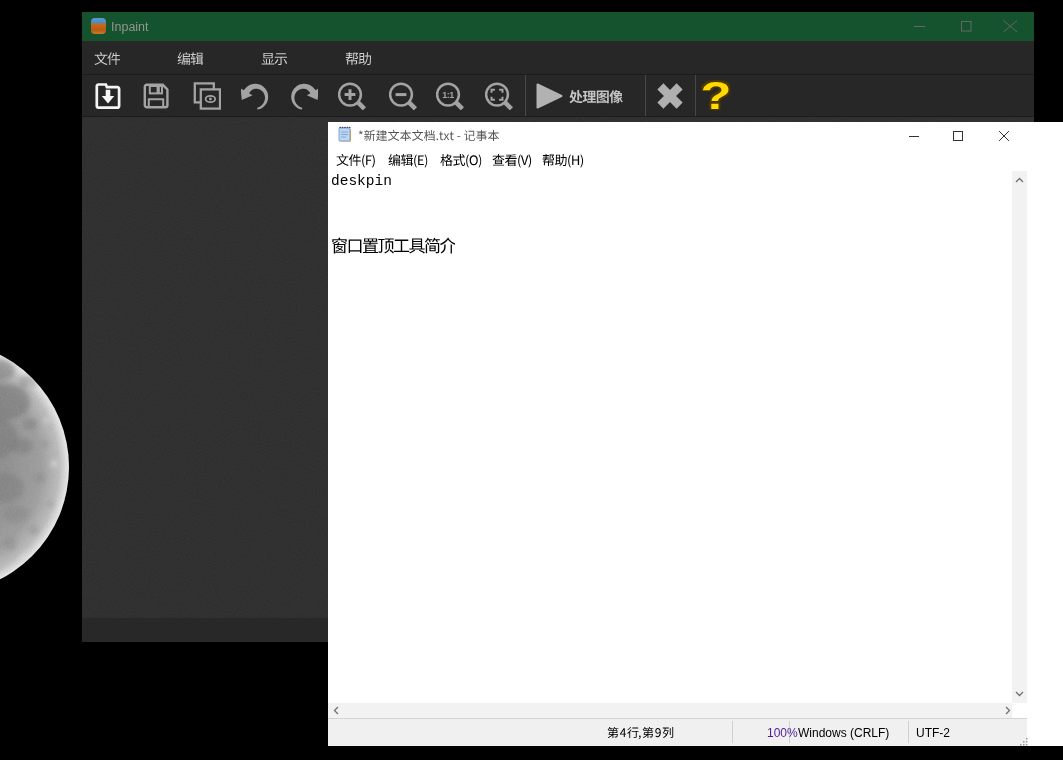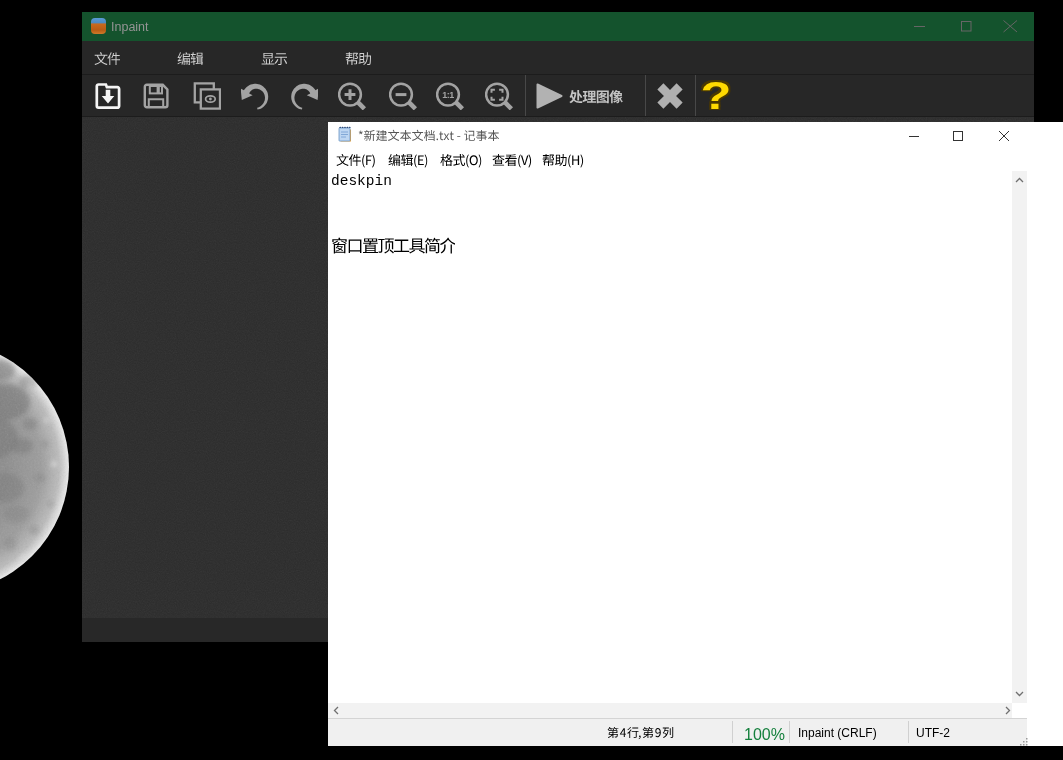--- a/index.html
+++ b/index.html
@@ -245,7 +245,7 @@
 <div style="position:absolute;left:279px;top:603px;width:67px;height:17px;"><svg width="67" height="17" viewBox="0 0 67 17">
         <path fill="#000000" d="M2 7.2C1.9 8.1 1.7 9.1 1.6 9.8H4.8C3.8 10.9 2.3 11.8 0.8 12.3C1 12.4 1.3 12.8 1.4 13C2.9 12.4 4.4 11.4 5.5 10.2V13H6.4V9.8H9.9C9.7 10.9 9.6 11.4 9.4 11.6C9.3 11.7 9.2 11.7 9 11.7C8.8 11.7 8.2 11.7 7.6 11.6C7.8 11.8 7.9 12.2 7.9 12.4C8.5 12.5 9.1 12.5 9.4 12.4C9.7 12.4 10 12.3 10.2 12.1C10.5 11.8 10.6 11.1 10.8 9.4C10.8 9.3 10.8 9.1 10.8 9.1H6.4V8H10.4V5.3H1.6V6.1H5.5V7.2ZM2.8 8H5.5V9.1H2.6ZM6.4 6.1H9.5V7.2H6.4ZM2.5 1.9C2.1 3 1.4 4.1 0.6 4.8C0.8 4.9 1.1 5.1 1.3 5.3C1.8 4.8 2.2 4.3 2.6 3.6H3.3C3.5 4.1 3.7 4.7 3.9 5.1L4.6 4.8C4.6 4.5 4.4 4.1 4.2 3.6H6.1V3H3C3.1 2.7 3.3 2.4 3.4 2.1ZM7.2 1.9C6.9 3 6.3 4 5.6 4.7C5.8 4.8 6.2 5.1 6.4 5.2C6.7 4.8 7.1 4.2 7.4 3.6H8.2C8.6 4.1 9 4.7 9.2 5.1L9.9 4.8C9.8 4.5 9.5 4 9.2 3.6H11.4V3H7.7C7.8 2.7 8 2.4 8 2.1ZM16.8 12H17.8V9.6H19V8.7H17.8V3.2H16.6L12.9 8.9V9.6H16.8ZM16.8 8.7H14.1L16.1 5.7C16.3 5.3 16.6 4.8 16.8 4.4H16.8C16.8 4.8 16.8 5.6 16.8 6ZM25.3 2.6V3.5H31.2V2.6ZM23.2 1.9C22.6 2.8 21.5 3.9 20.5 4.5C20.6 4.7 20.9 5.1 21 5.3C22.1 4.5 23.3 3.3 24.1 2.3ZM24.7 6V6.8H28.8V11.8C28.8 12 28.7 12 28.5 12.1C28.2 12.1 27.4 12.1 26.6 12C26.7 12.3 26.8 12.7 26.9 12.9C28.1 12.9 28.7 12.9 29.1 12.8C29.5 12.6 29.7 12.4 29.7 11.8V6.8H31.5V6ZM23.7 4.5C22.9 5.9 21.6 7.2 20.3 8.1C20.5 8.3 20.8 8.7 21 8.9C21.4 8.5 21.9 8.1 22.3 7.6V13H23.2V6.6C23.7 6 24.2 5.4 24.6 4.8ZM31.9 14.3C33 13.8 33.7 12.9 33.7 11.8C33.7 11 33.3 10.5 32.8 10.5C32.3 10.5 31.9 10.8 31.9 11.3C31.9 11.7 32.3 12 32.7 12L32.9 12C32.9 12.7 32.4 13.3 31.7 13.6ZM37.1 7.2C37 8.1 36.8 9.1 36.6 9.8H39.8C38.8 10.9 37.3 11.8 35.9 12.3C36.1 12.4 36.4 12.8 36.5 13C37.9 12.4 39.5 11.4 40.5 10.2V13H41.4V9.8H44.9C44.8 10.9 44.7 11.4 44.5 11.6C44.4 11.7 44.3 11.7 44.1 11.7C43.8 11.7 43.3 11.7 42.7 11.6C42.8 11.8 42.9 12.2 42.9 12.4C43.6 12.5 44.2 12.5 44.5 12.4C44.8 12.4 45 12.3 45.2 12.1C45.5 11.8 45.7 11.1 45.9 9.4C45.9 9.3 45.9 9.1 45.9 9.1H41.4V8H45.5V5.3H36.6V6.1H40.5V7.2ZM37.8 8H40.5V9.1H37.7ZM41.4 6.1H44.6V7.2H41.4ZM37.6 1.9C37.2 3 36.5 4.1 35.6 4.8C35.8 4.9 36.2 5.1 36.4 5.3C36.8 4.8 37.3 4.3 37.7 3.6H38.3C38.6 4.1 38.8 4.7 38.9 5.1L39.7 4.8C39.6 4.5 39.4 4.1 39.2 3.6H41.1V3H38C38.2 2.7 38.3 2.4 38.4 2.1ZM42.2 1.9C41.9 3 41.4 4 40.6 4.7C40.9 4.8 41.2 5.1 41.4 5.2C41.8 4.8 42.2 4.2 42.5 3.6H43.3C43.7 4.1 44 4.7 44.2 5.1L45 4.8C44.9 4.5 44.6 4 44.3 3.6H46.4V3H42.8C42.9 2.7 43 2.4 43.1 2.1ZM50.6 12.2C52.2 12.2 53.8 10.8 53.8 7.2C53.8 4.4 52.5 3 50.8 3C49.4 3 48.3 4.2 48.3 5.9C48.3 7.7 49.2 8.7 50.7 8.7C51.4 8.7 52.2 8.2 52.7 7.6C52.6 10.3 51.7 11.2 50.5 11.2C50 11.2 49.4 11 49 10.6L48.4 11.3C48.9 11.8 49.6 12.2 50.6 12.2ZM52.7 6.7C52.1 7.5 51.5 7.8 50.9 7.8C49.8 7.8 49.3 7.1 49.3 5.9C49.3 4.7 50 3.9 50.8 3.9C51.9 3.9 52.6 4.9 52.7 6.7ZM62.8 3.3V10H63.7V3.3ZM65.3 2V11.8C65.3 12 65.2 12 65 12C64.8 12.1 64.2 12.1 63.5 12C63.7 12.3 63.8 12.7 63.8 12.9C64.8 12.9 65.3 12.9 65.7 12.8C66 12.6 66.2 12.3 66.2 11.8V2ZM57.3 8.4C57.9 8.8 58.6 9.4 59.1 9.8C58.3 11 57.2 11.8 56 12.3C56.2 12.4 56.5 12.8 56.6 13C59.1 11.9 61 9.5 61.6 5.4L61 5.2L60.9 5.2H58.2C58.4 4.7 58.5 4.1 58.7 3.4H61.9V2.6H55.8V3.4H57.8C57.4 5.3 56.7 7 55.7 8.1C55.9 8.2 56.3 8.5 56.4 8.7C57 8 57.5 7.1 57.9 6.1H60.6C60.4 7.2 60 8.2 59.6 9C59.1 8.6 58.4 8.1 57.8 7.7Z"></path>
       </svg></div>
-<div class="abs" style="left:416px;top:604px;font-size:16px;color:#15803d;">100%</div>
+<div class="abs" style="left:439px;top:604px;font-size:12px;color:#4c1d95;">100%</div>
 <div class="abs" style="left:470px;top:604px;font-size:12px;color:#000;">Inpaint (CRLF)</div>
 <div class="abs" style="left:588px;top:604px;font-size:12px;color:#000;">UTF-2</div>
 <svg class="abs" style="left:692px;top:616px" width="8" height="8" viewBox="0 0 8 8" fill="#999">

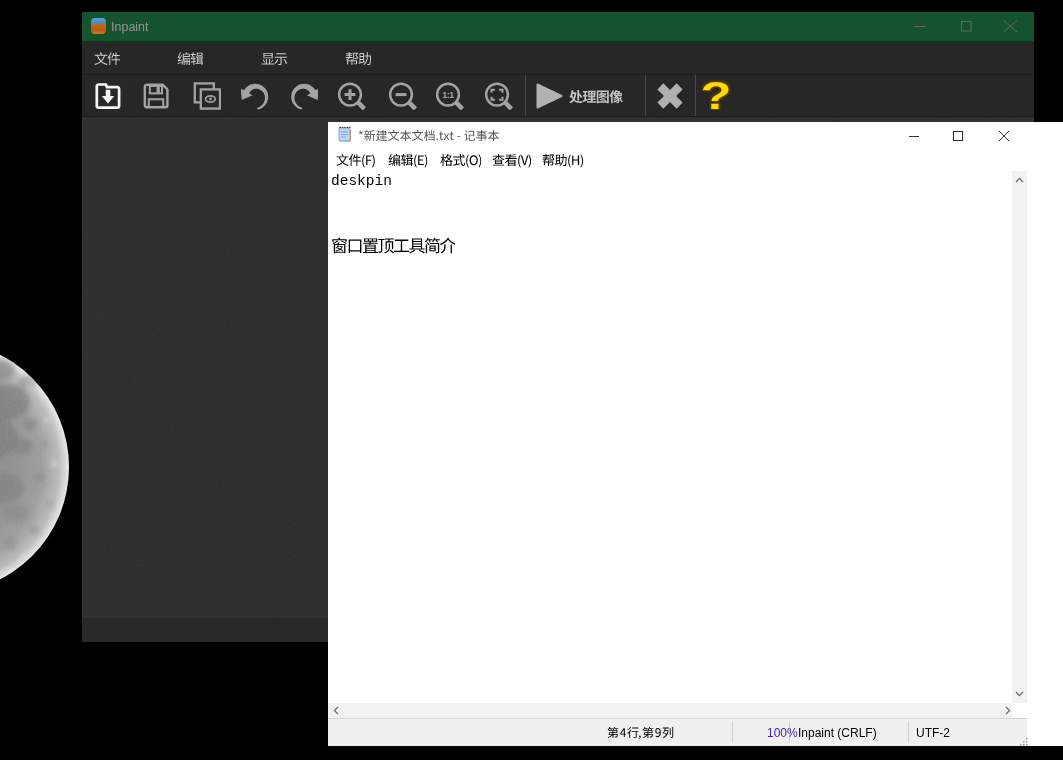--- a/index.html
+++ b/index.html
@@ -246,7 +246,7 @@
         <path fill="#000000" d="M2 7.2C1.9 8.1 1.7 9.1 1.6 9.8H4.8C3.8 10.9 2.3 11.8 0.8 12.3C1 12.4 1.3 12.8 1.4 13C2.9 12.4 4.4 11.4 5.5 10.2V13H6.4V9.8H9.9C9.7 10.9 9.6 11.4 9.4 11.6C9.3 11.7 9.2 11.7 9 11.7C8.8 11.7 8.2 11.7 7.6 11.6C7.8 11.8 7.9 12.2 7.9 12.4C8.5 12.5 9.1 12.5 9.4 12.4C9.7 12.4 10 12.3 10.2 12.1C10.5 11.8 10.6 11.1 10.8 9.4C10.8 9.3 10.8 9.1 10.8 9.1H6.4V8H10.4V5.3H1.6V6.1H5.5V7.2ZM2.8 8H5.5V9.1H2.6ZM6.4 6.1H9.5V7.2H6.4ZM2.5 1.9C2.1 3 1.4 4.1 0.6 4.8C0.8 4.9 1.1 5.1 1.3 5.3C1.8 4.8 2.2 4.3 2.6 3.6H3.3C3.5 4.1 3.7 4.7 3.9 5.1L4.6 4.8C4.6 4.5 4.4 4.1 4.2 3.6H6.1V3H3C3.1 2.7 3.3 2.4 3.4 2.1ZM7.2 1.9C6.9 3 6.3 4 5.6 4.7C5.8 4.8 6.2 5.1 6.4 5.2C6.7 4.8 7.1 4.2 7.4 3.6H8.2C8.6 4.1 9 4.7 9.2 5.1L9.9 4.8C9.8 4.5 9.5 4 9.2 3.6H11.4V3H7.7C7.8 2.7 8 2.4 8 2.1ZM16.8 12H17.8V9.6H19V8.7H17.8V3.2H16.6L12.9 8.9V9.6H16.8ZM16.8 8.7H14.1L16.1 5.7C16.3 5.3 16.6 4.8 16.8 4.4H16.8C16.8 4.8 16.8 5.6 16.8 6ZM25.3 2.6V3.5H31.2V2.6ZM23.2 1.9C22.6 2.8 21.5 3.9 20.5 4.5C20.6 4.7 20.9 5.1 21 5.3C22.1 4.5 23.3 3.3 24.1 2.3ZM24.7 6V6.8H28.8V11.8C28.8 12 28.7 12 28.5 12.1C28.2 12.1 27.4 12.1 26.6 12C26.7 12.3 26.8 12.7 26.9 12.9C28.1 12.9 28.7 12.9 29.1 12.8C29.5 12.6 29.7 12.4 29.7 11.8V6.8H31.5V6ZM23.7 4.5C22.9 5.9 21.6 7.2 20.3 8.1C20.5 8.3 20.8 8.7 21 8.9C21.4 8.5 21.9 8.1 22.3 7.6V13H23.2V6.6C23.7 6 24.2 5.4 24.6 4.8ZM31.9 14.3C33 13.8 33.7 12.9 33.7 11.8C33.7 11 33.3 10.5 32.8 10.5C32.3 10.5 31.9 10.8 31.9 11.3C31.9 11.7 32.3 12 32.7 12L32.9 12C32.9 12.7 32.4 13.3 31.7 13.6ZM37.1 7.2C37 8.1 36.8 9.1 36.6 9.8H39.8C38.8 10.9 37.3 11.8 35.9 12.3C36.1 12.4 36.4 12.8 36.5 13C37.9 12.4 39.5 11.4 40.5 10.2V13H41.4V9.8H44.9C44.8 10.9 44.7 11.4 44.5 11.6C44.4 11.7 44.3 11.7 44.1 11.7C43.8 11.7 43.3 11.7 42.7 11.6C42.8 11.8 42.9 12.2 42.9 12.4C43.6 12.5 44.2 12.5 44.5 12.4C44.8 12.4 45 12.3 45.2 12.1C45.5 11.8 45.7 11.1 45.9 9.4C45.9 9.3 45.9 9.1 45.9 9.1H41.4V8H45.5V5.3H36.6V6.1H40.5V7.2ZM37.8 8H40.5V9.1H37.7ZM41.4 6.1H44.6V7.2H41.4ZM37.6 1.9C37.2 3 36.5 4.1 35.6 4.8C35.8 4.9 36.2 5.1 36.4 5.3C36.8 4.8 37.3 4.3 37.7 3.6H38.3C38.6 4.1 38.8 4.7 38.9 5.1L39.7 4.8C39.6 4.5 39.4 4.1 39.2 3.6H41.1V3H38C38.2 2.7 38.3 2.4 38.4 2.1ZM42.2 1.9C41.9 3 41.4 4 40.6 4.7C40.9 4.8 41.2 5.1 41.4 5.2C41.8 4.8 42.2 4.2 42.5 3.6H43.3C43.7 4.1 44 4.7 44.2 5.1L45 4.8C44.9 4.5 44.6 4 44.3 3.6H46.4V3H42.8C42.9 2.7 43 2.4 43.1 2.1ZM50.6 12.2C52.2 12.2 53.8 10.8 53.8 7.2C53.8 4.4 52.5 3 50.8 3C49.4 3 48.3 4.2 48.3 5.9C48.3 7.7 49.2 8.7 50.7 8.7C51.4 8.7 52.2 8.2 52.7 7.6C52.6 10.3 51.7 11.2 50.5 11.2C50 11.2 49.4 11 49 10.6L48.4 11.3C48.9 11.8 49.6 12.2 50.6 12.2ZM52.7 6.7C52.1 7.5 51.5 7.8 50.9 7.8C49.8 7.8 49.3 7.1 49.3 5.9C49.3 4.7 50 3.9 50.8 3.9C51.9 3.9 52.6 4.9 52.7 6.7ZM62.8 3.3V10H63.7V3.3ZM65.3 2V11.8C65.3 12 65.2 12 65 12C64.8 12.1 64.2 12.1 63.5 12C63.7 12.3 63.8 12.7 63.8 12.9C64.8 12.9 65.3 12.9 65.7 12.8C66 12.6 66.2 12.3 66.2 11.8V2ZM57.3 8.4C57.9 8.8 58.6 9.4 59.1 9.8C58.3 11 57.2 11.8 56 12.3C56.2 12.4 56.5 12.8 56.6 13C59.1 11.9 61 9.5 61.6 5.4L61 5.2L60.9 5.2H58.2C58.4 4.7 58.5 4.1 58.7 3.4H61.9V2.6H55.8V3.4H57.8C57.4 5.3 56.7 7 55.7 8.1C55.9 8.2 56.3 8.5 56.4 8.7C57 8 57.5 7.1 57.9 6.1H60.6C60.4 7.2 60 8.2 59.6 9C59.1 8.6 58.4 8.1 57.8 7.7Z"></path>
       </svg></div>
 <div class="abs" style="left:439px;top:604px;font-size:12px;color:#4c1d95;">100%</div>
-<div class="abs" style="left:470px;top:604px;font-size:12px;color:#000;">Inpaint (CRLF)</div>
+<div class="abs" style="left:470px;top:604px;font-size:12px;color:#000;">Windows (CRLF)</div>
 <div class="abs" style="left:588px;top:604px;font-size:12px;color:#000;">UTF-2</div>
 <svg class="abs" style="left:692px;top:616px" width="8" height="8" viewBox="0 0 8 8" fill="#999">
 <rect x="6" y="0" width="1.5" height="1.5"></rect>

